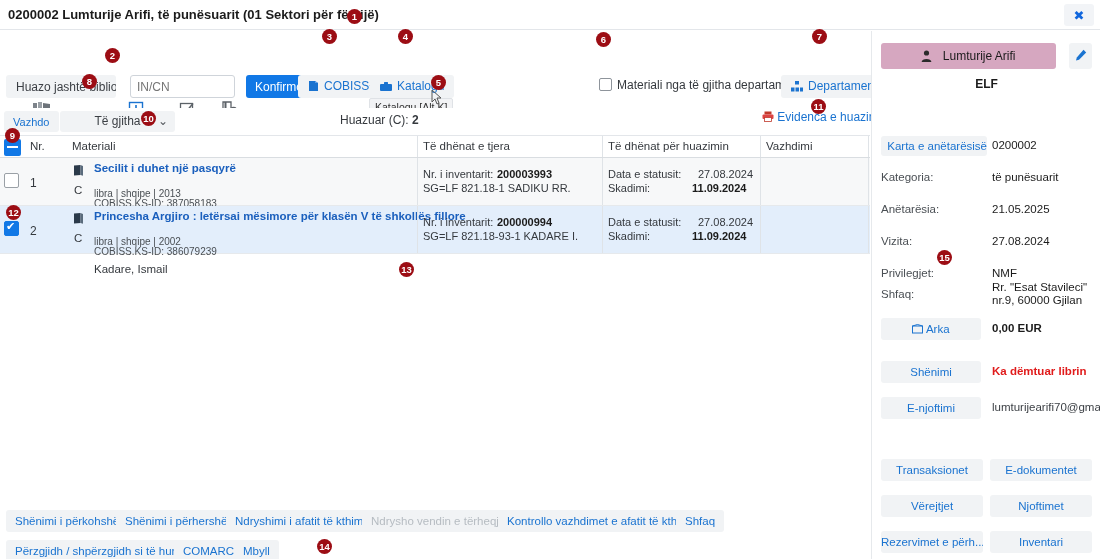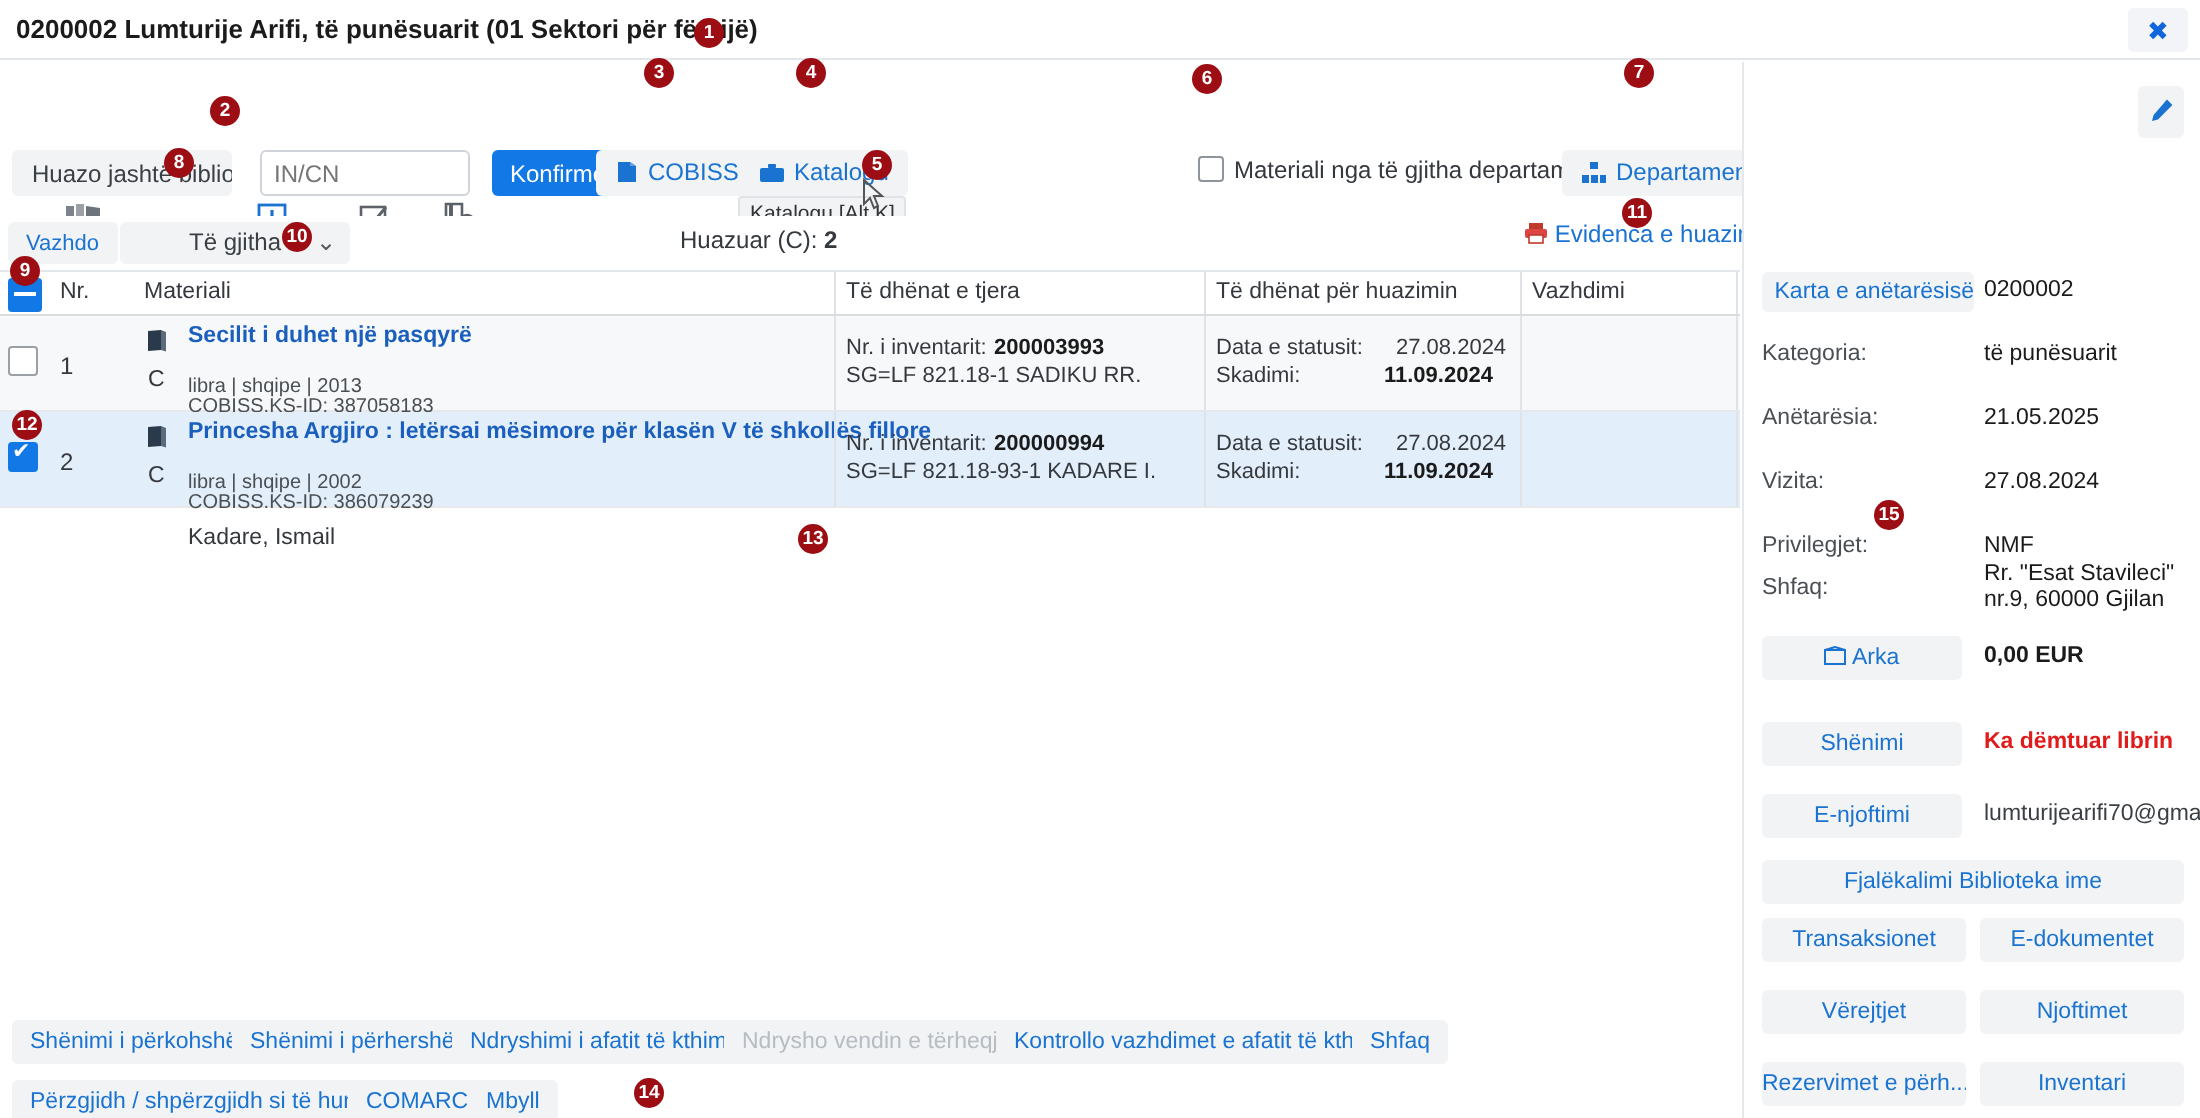--- a/index.html
+++ b/index.html
@@ -406,6 +406,15 @@
   </div>
 
   <div class="rpanel">
+    <button class="memberbtn">
+      <span style="margin-right:7px;">
+        <svg width="11" height="12" viewBox="0 0 11 12" style="vertical-align:-2px">
+            <circle cx="5.5" cy="3" r="2.6" fill="#2b2b2b"></circle>
+            <path d="M0.6 12 C0.6 8 10.4 8 10.4 12 Z" fill="#2b2b2b"></path>
+          </svg>
+      </span>
+      <span>Lumturije Arifi</span>
+    </button>
     <button class="editbtn">
       <svg width="12" height="12" viewBox="0 0 12 12">
           <path d="M8.5 0.8 L11.2 3.5 L4 10.7 L1 11.5 L1.8 8.5 Z" fill="#1a73d0"></path>

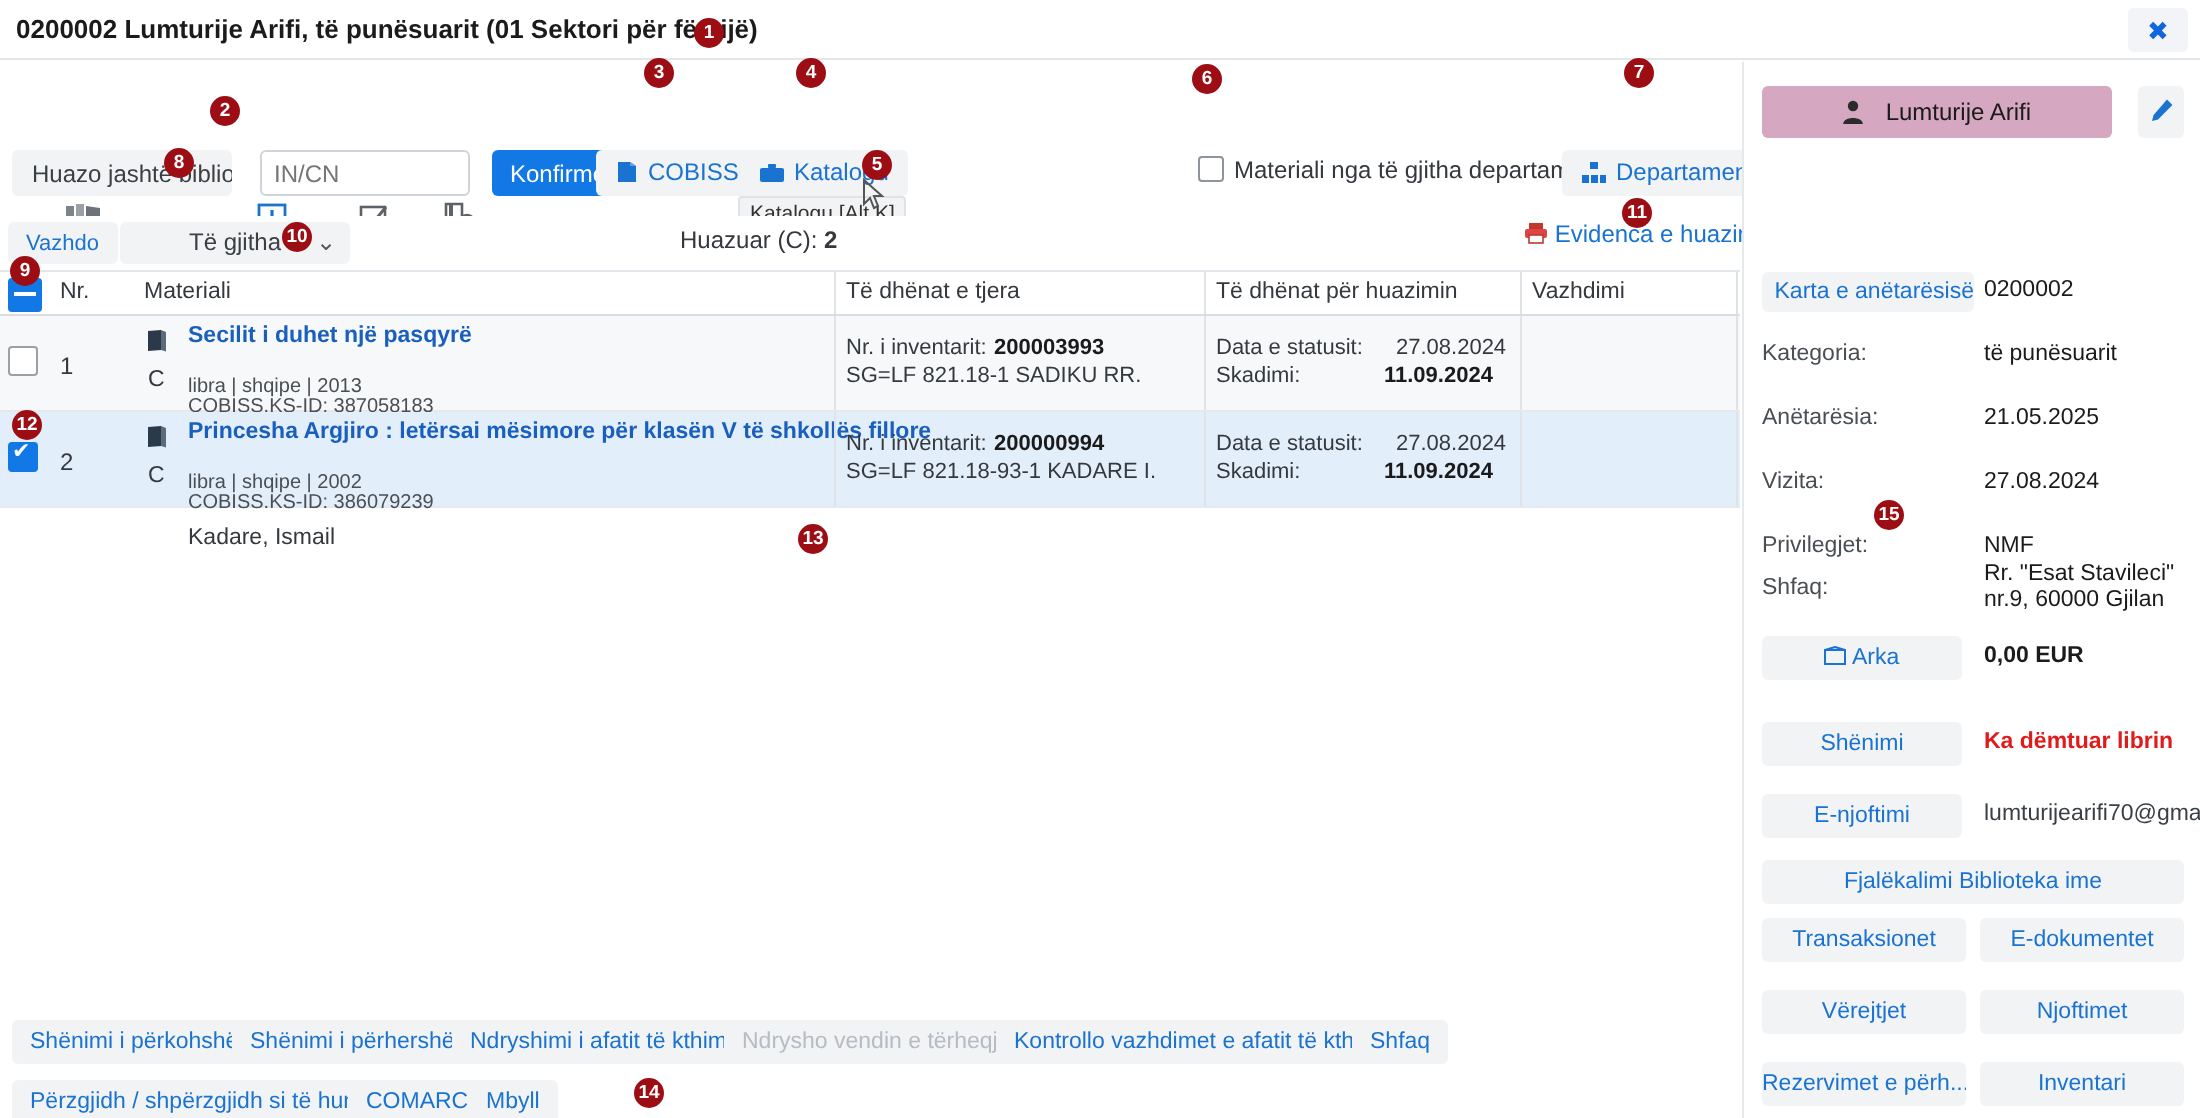--- a/index.html
+++ b/index.html
@@ -421,6 +421,7 @@
         </svg>
     </button>
 
+    <div class="elf">ELF</div>
 
     <div class="kcard">Karta e anëtarësisë</div>
     <div class="fv" style="top:108px">0200002</div>

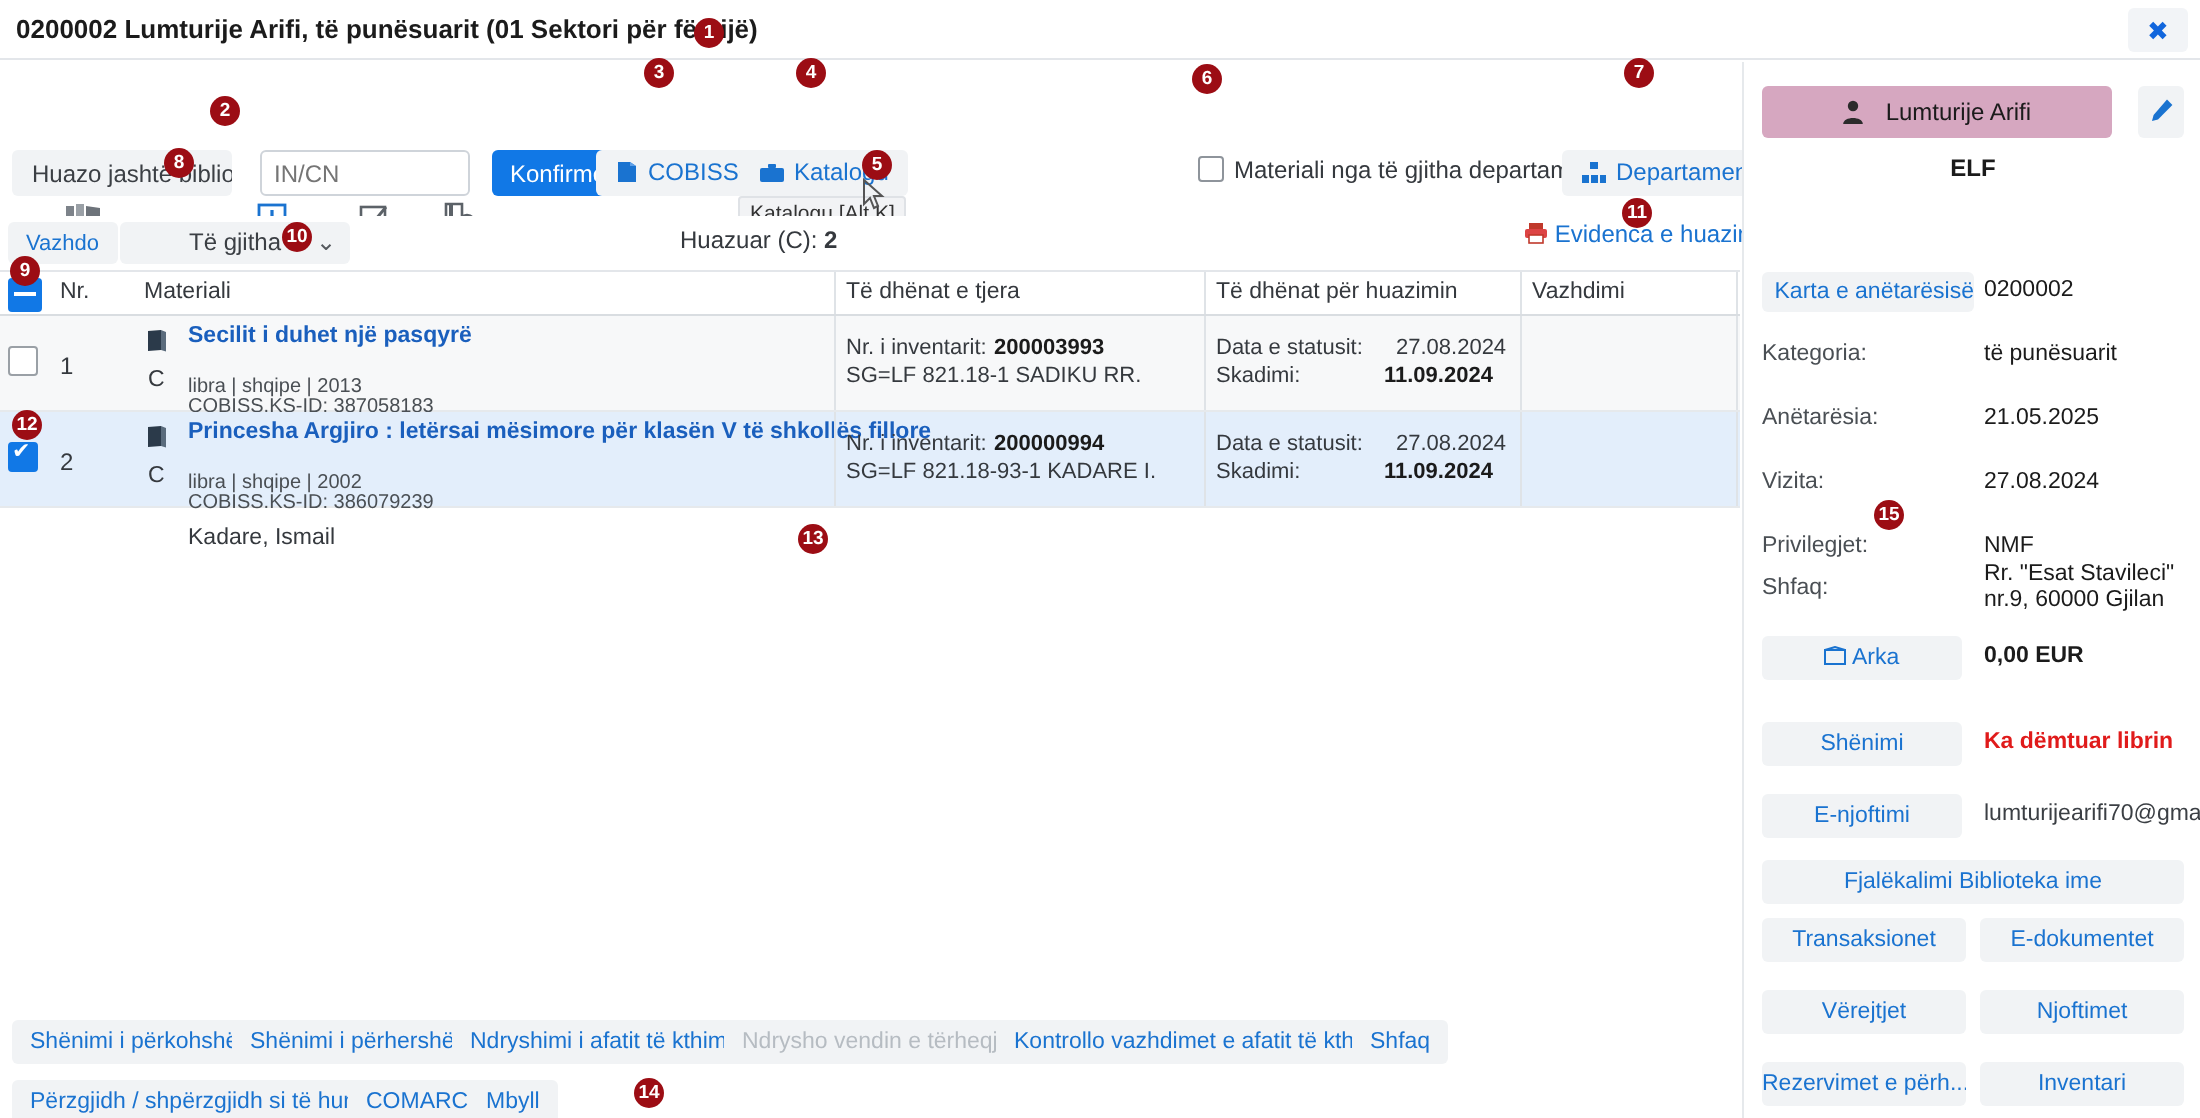--- a/index.html
+++ b/index.html
@@ -460,7 +460,6 @@
     <div class="pbtn" style="left:9px;top:366px;width:100px">E-njoftimi</div>
     <div class="pv norm" style="top:370px">lumturijearifi70@gmai...</div>
 
-    <div class="pbtn" style="left:9px;top:399px;width:211px">Fjalëkalimi Biblioteka ime</div>
 
     <div class="pbtn" style="left:9px;top:428px;width:102px">Transaksionet</div>
     <div class="pbtn" style="left:118px;top:428px;width:102px">E-dokumentet</div>

